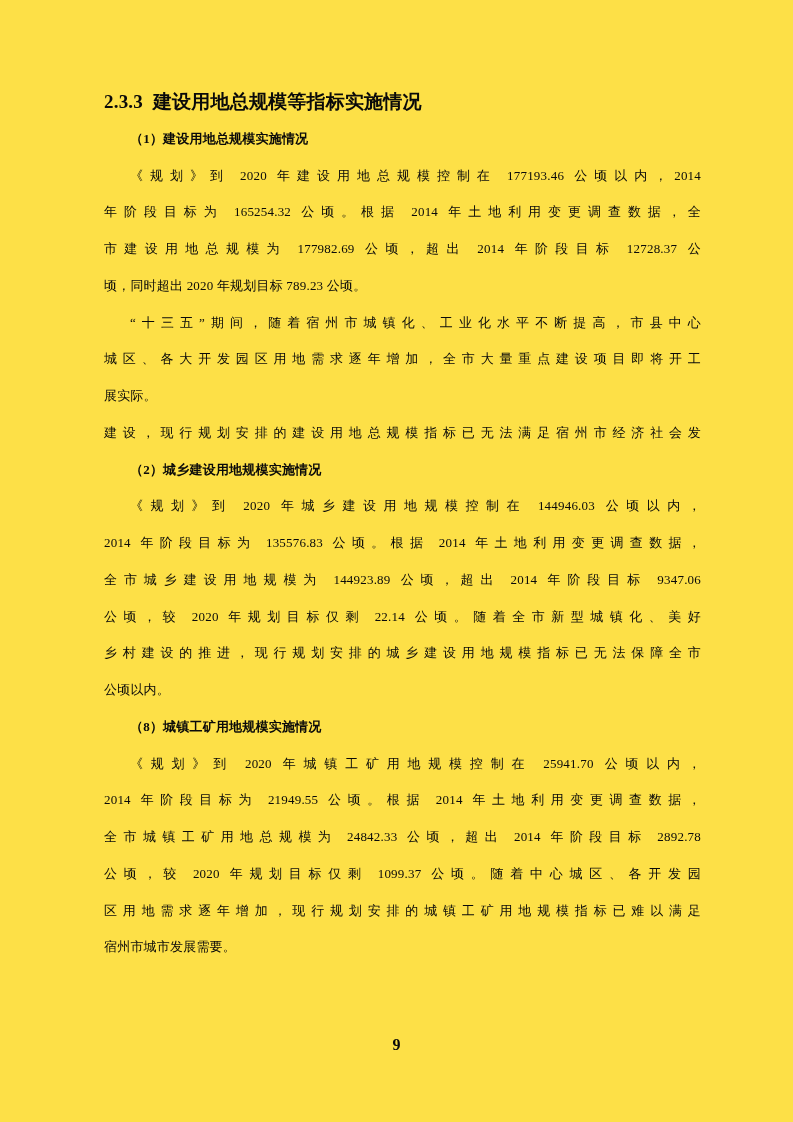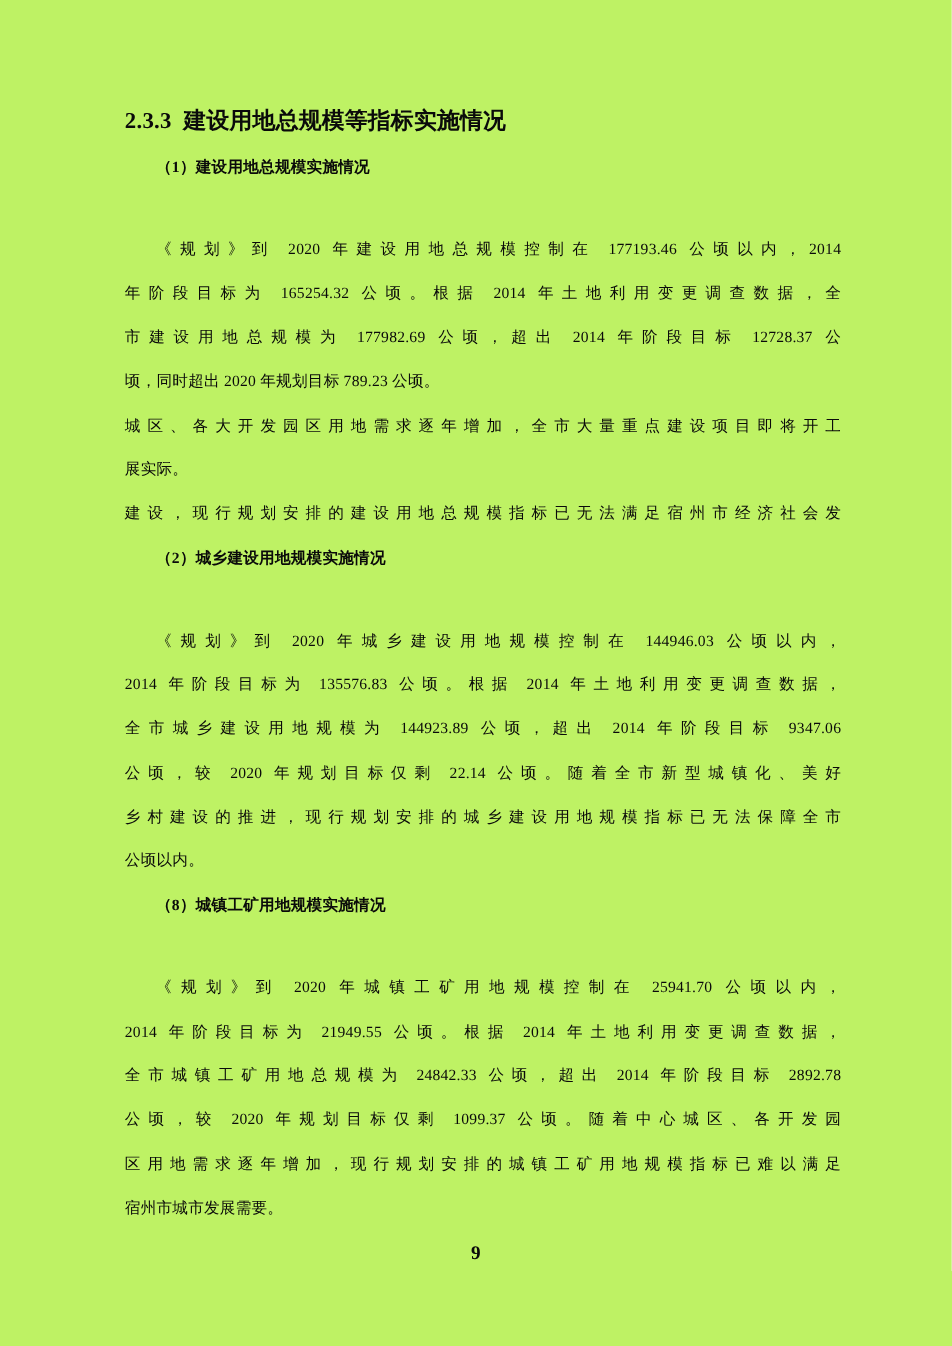--- a/index.html
+++ b/index.html
@@ -20,7 +20,7 @@
   .doc-page {
     position: absolute;
     inset: 0;
-    background: #bef264;
+    background: #fde047;
   }
 
   .doc-content {

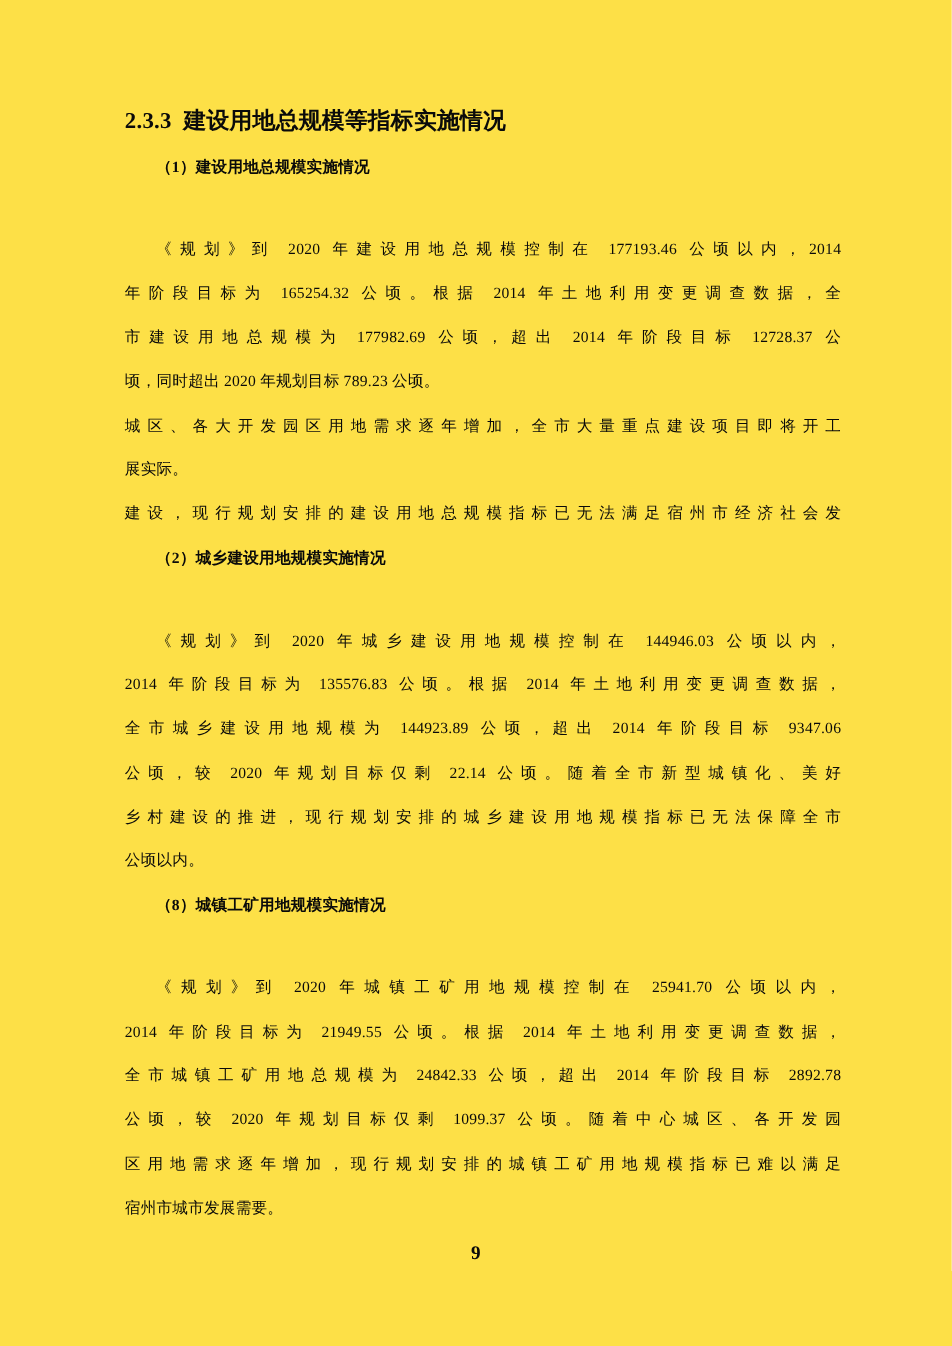--- a/index.html
+++ b/index.html
@@ -60,7 +60,6 @@
   
   .line.body-first {
     text-indent: 2em;
-    margin-top: 32px;
   }
 
   

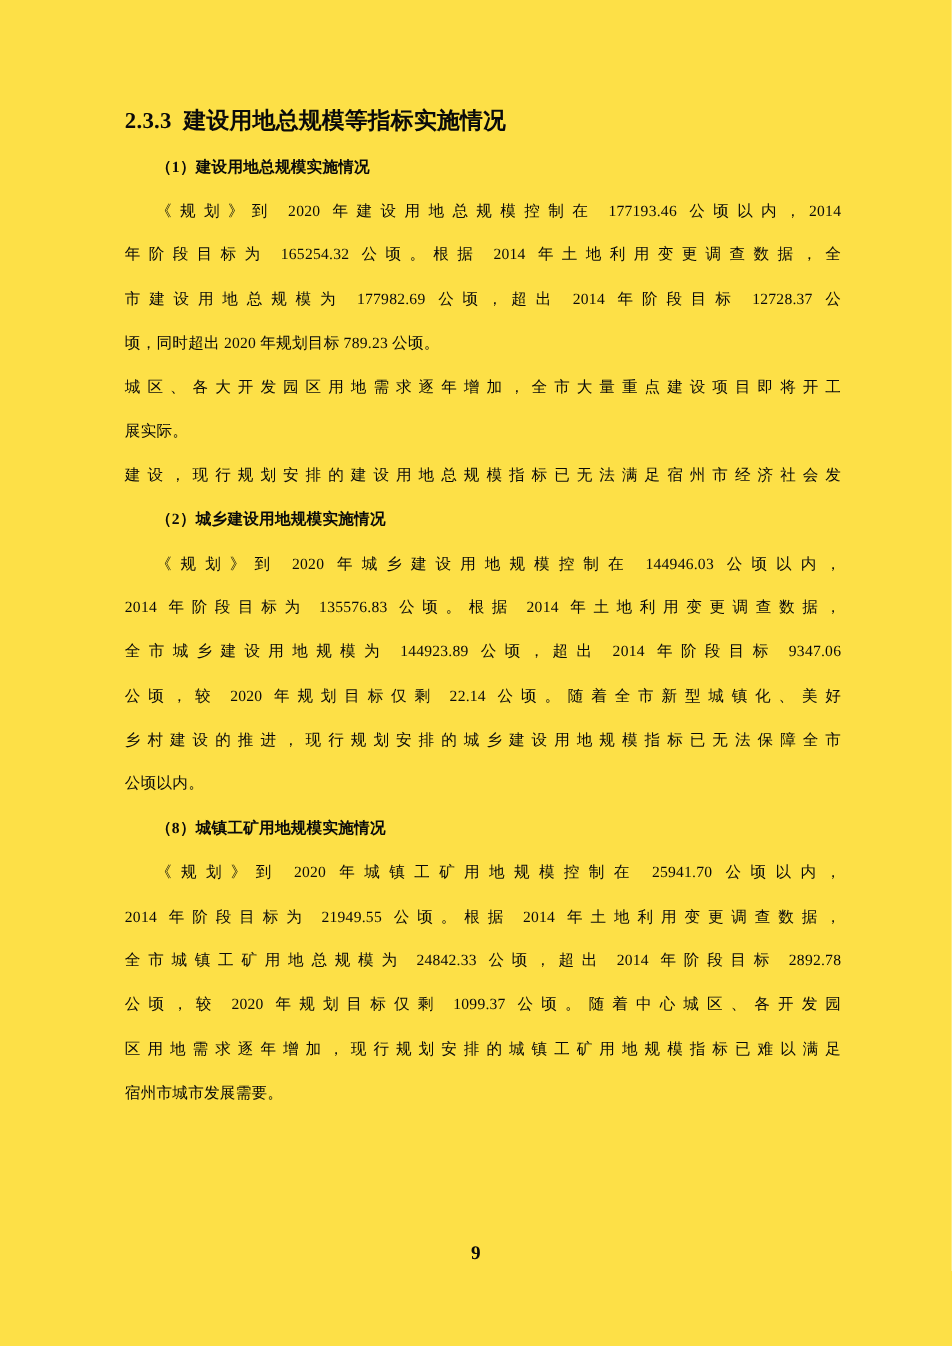--- a/index.html
+++ b/index.html
@@ -92,6 +92,7 @@
       <div class="line body-mid">年阶段目标为 165254.32 公顷。根据 2014 年土地利用变更调查数据，全</div>
       <div class="line body-mid">市建设用地总规模为 177982.69 公顷，超出 2014 年阶段目标 12728.37 公</div>
       <div class="line body-last">顷，同时超出 2020 年规划目标 789.23 公顷。</div>
+      <div class="line body-first">“十三五”期间，随着宿州市城镇化、工业化水平不断提高，市县中心</div>
       <div class="line body-mid">城区、各大开发园区用地需求逐年增加，全市大量重点建设项目即将开工</div>
       <div class="line body-last">展实际。</div>
       <div class="line body-mid">建设，现行规划安排的建设用地总规模指标已无法满足宿州市经济社会发</div>

